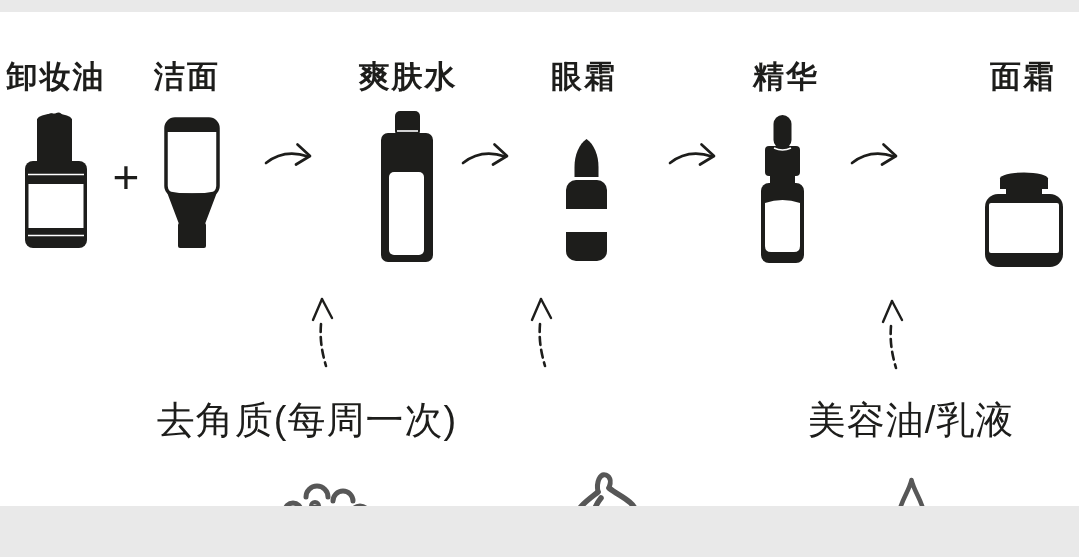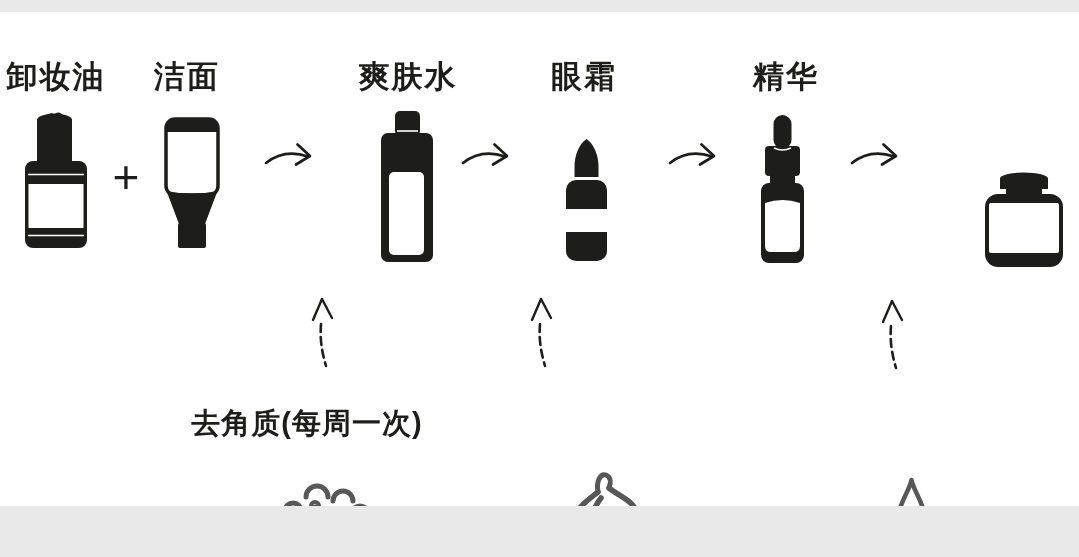--- a/index.html
+++ b/index.html
@@ -64,6 +64,7 @@
   <div class="step-label" style="left:187px">洁面</div>
   <div class="step-label" style="left:786px">精华</div>
   <div class="step-label" style="left:584px">眼霜</div>
+  <div class="step-label" style="left:1023px">面霜</div>
 
   <svg class="abs" style="left:25px;top:100px" width="62" height="136" viewBox="0 0 62 136">
     <path class="ink-fill" d="M21 6 C23 1 27 0 29.5 3 C32 -1 37 0 38.5 6 Z"></path>

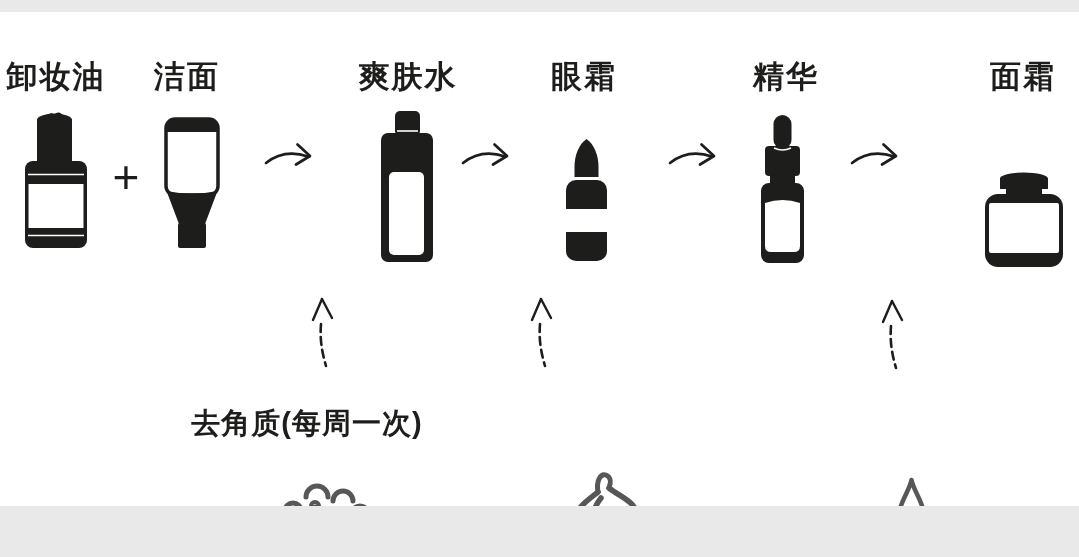--- a/index.html
+++ b/index.html
@@ -30,10 +30,10 @@
   }
   .extra-label{
     position:absolute;
-    top:392px;
+    top:383px;
     transform:translateX(-50%);
-    font-size:29px;
-    font-weight:700;
+    font-size:38px;
+    font-weight:400;
     letter-spacing:1px;
     color:var(--ink);
     white-space:nowrap;

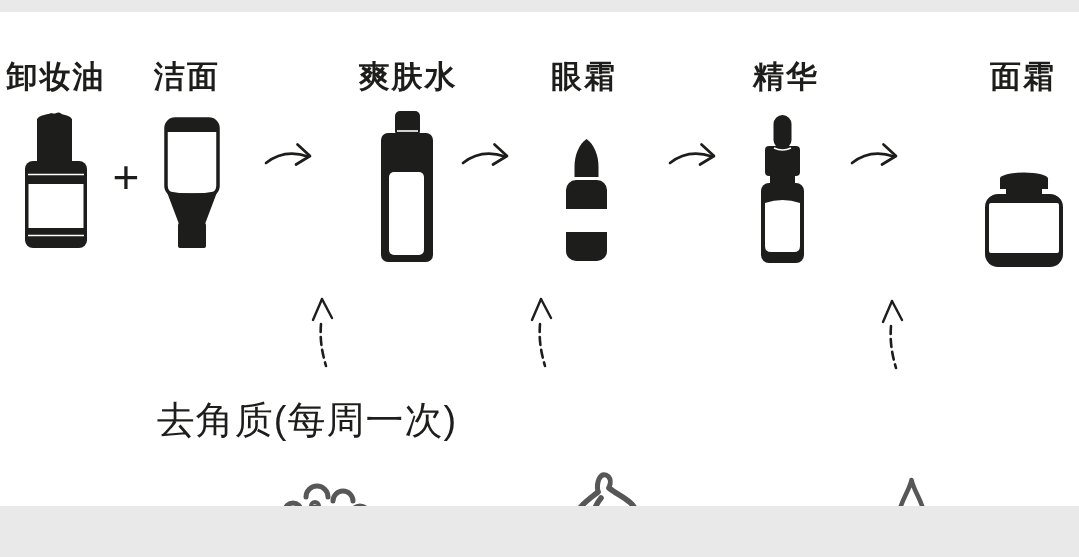--- a/index.html
+++ b/index.html
@@ -149,6 +149,7 @@
   </svg>
 
   <div class="extra-label" style="left:307px">去角质(每周一次)</div>
+  <div class="extra-label" style="left:911px">美容油/乳液</div>
 
   <svg class="abs" style="left:271px;top:463px" width="110" height="74" viewBox="0 0 110 74">
     <path class="sketch-stroke" stroke-width="5" d="M35 22 A11 11 0 0 1 57 22"></path>

